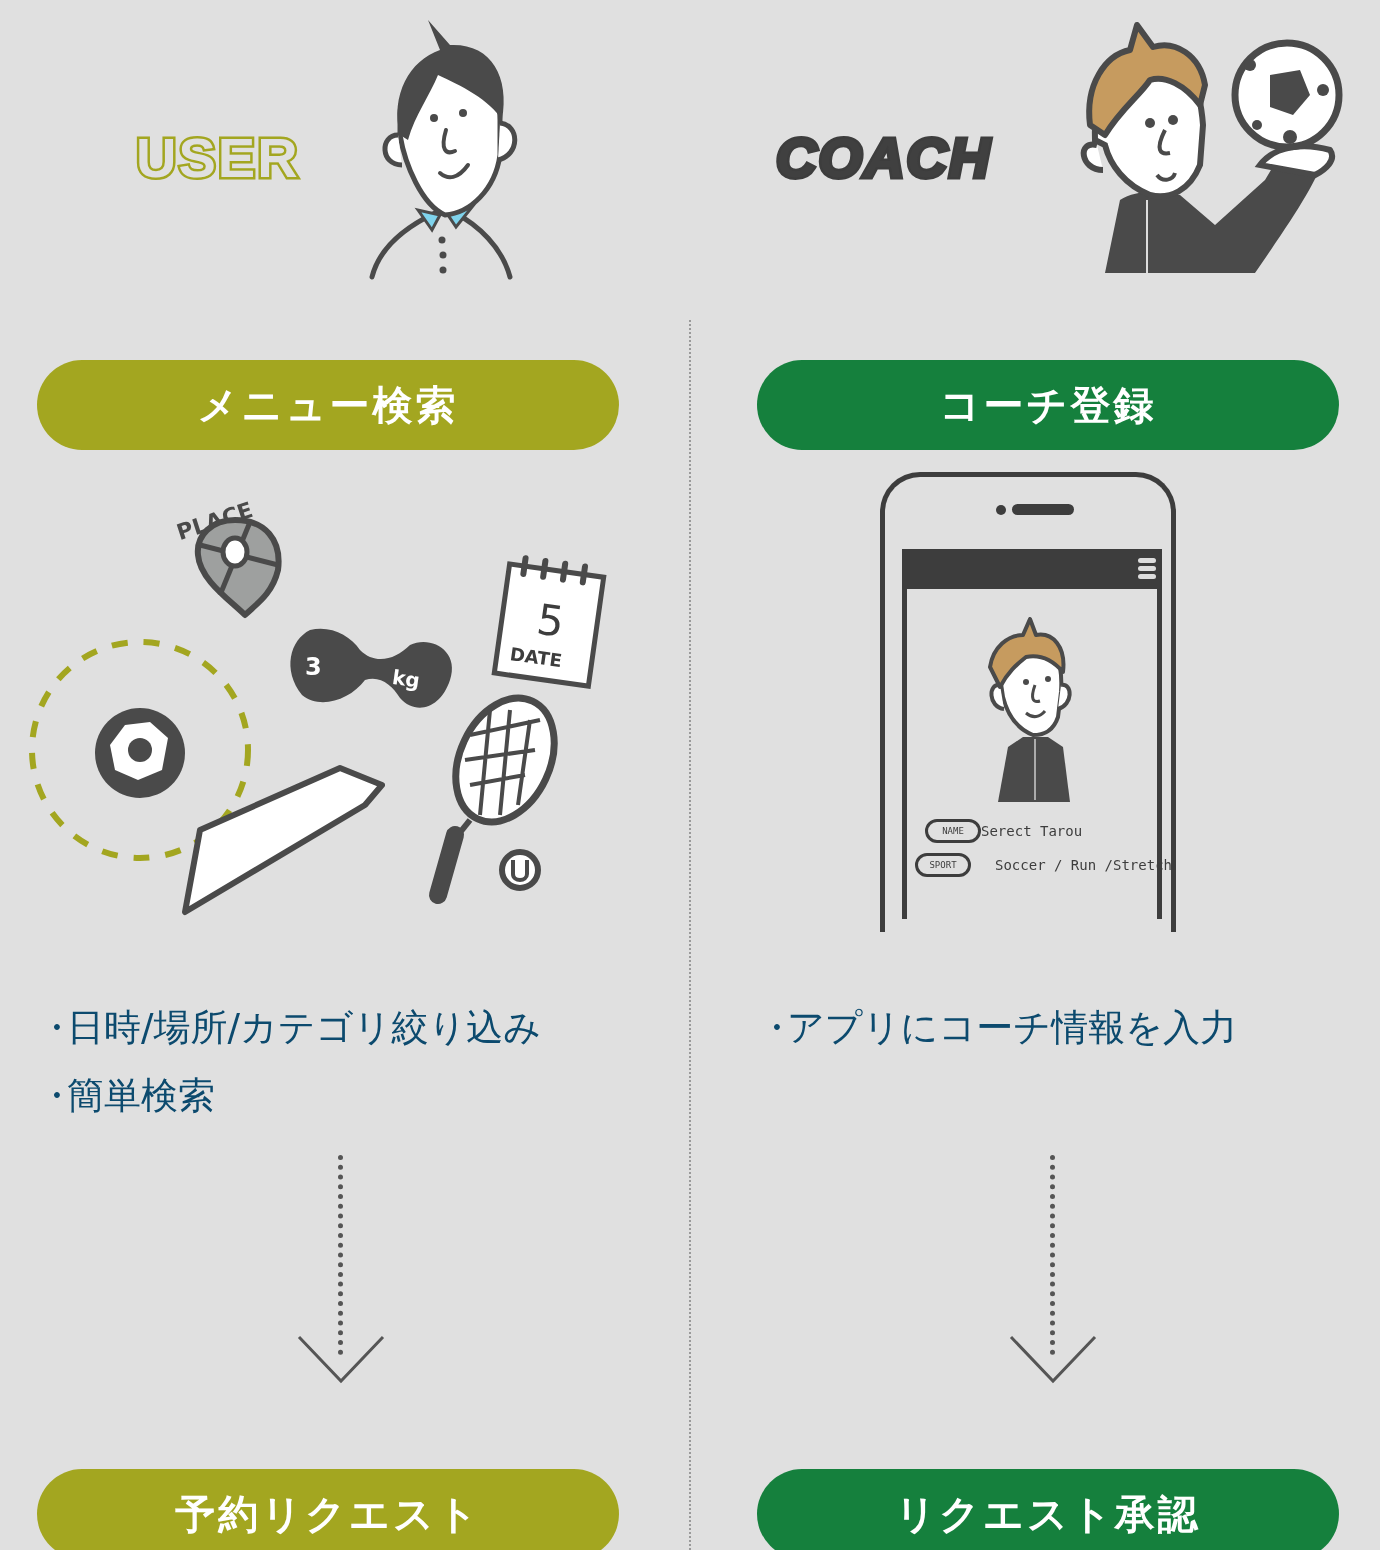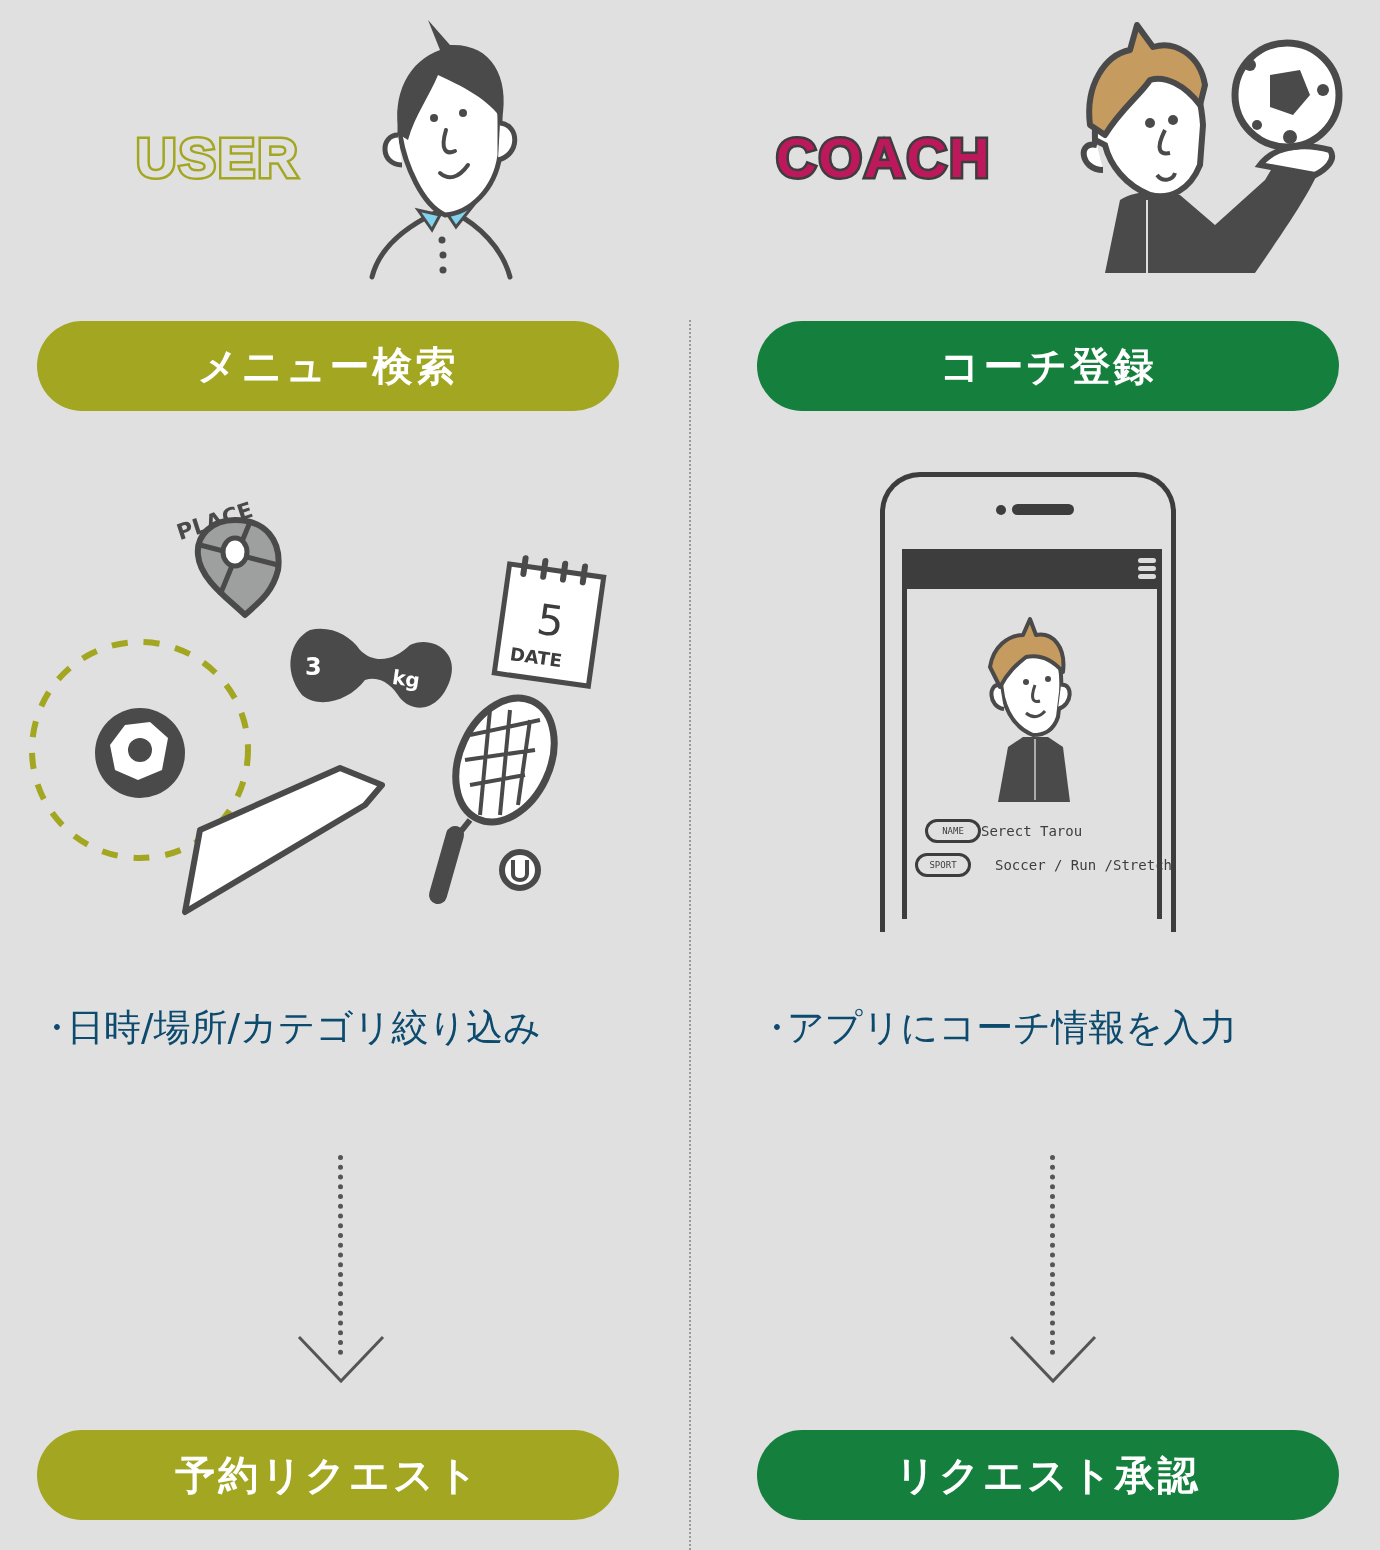--- a/index.html
+++ b/index.html
@@ -10,7 +10,7 @@
   .hero-title { font-family:"Liberation Sans", sans-serif; font-weight:bold; font-size:56px;
                 letter-spacing:2px; color:#e6e6e6; -webkit-text-stroke:5px; paint-order:stroke fill;text-align:right; }
   .hero-title.user { -webkit-text-stroke-color:#a3a620; color:#e0e0e0; left:136px; top:125px; }
-  .hero-title.coach { -webkit-text-stroke-color:#3d3d3d; color:#be185d; left:776px; top:125px; }
+  .hero-title.coach { -webkit-text-stroke-color:#3d3d3d; color:#404040; left:776px; top:125px;font-style:italic; }
   .pill { height:90px; border-radius:45px; display:flex; align-items:center; justify-content:center;
           color:#fff; font-weight:bold; font-size:40px; letter-spacing:3px; }
   .pill.olive { background:#a3a620; }

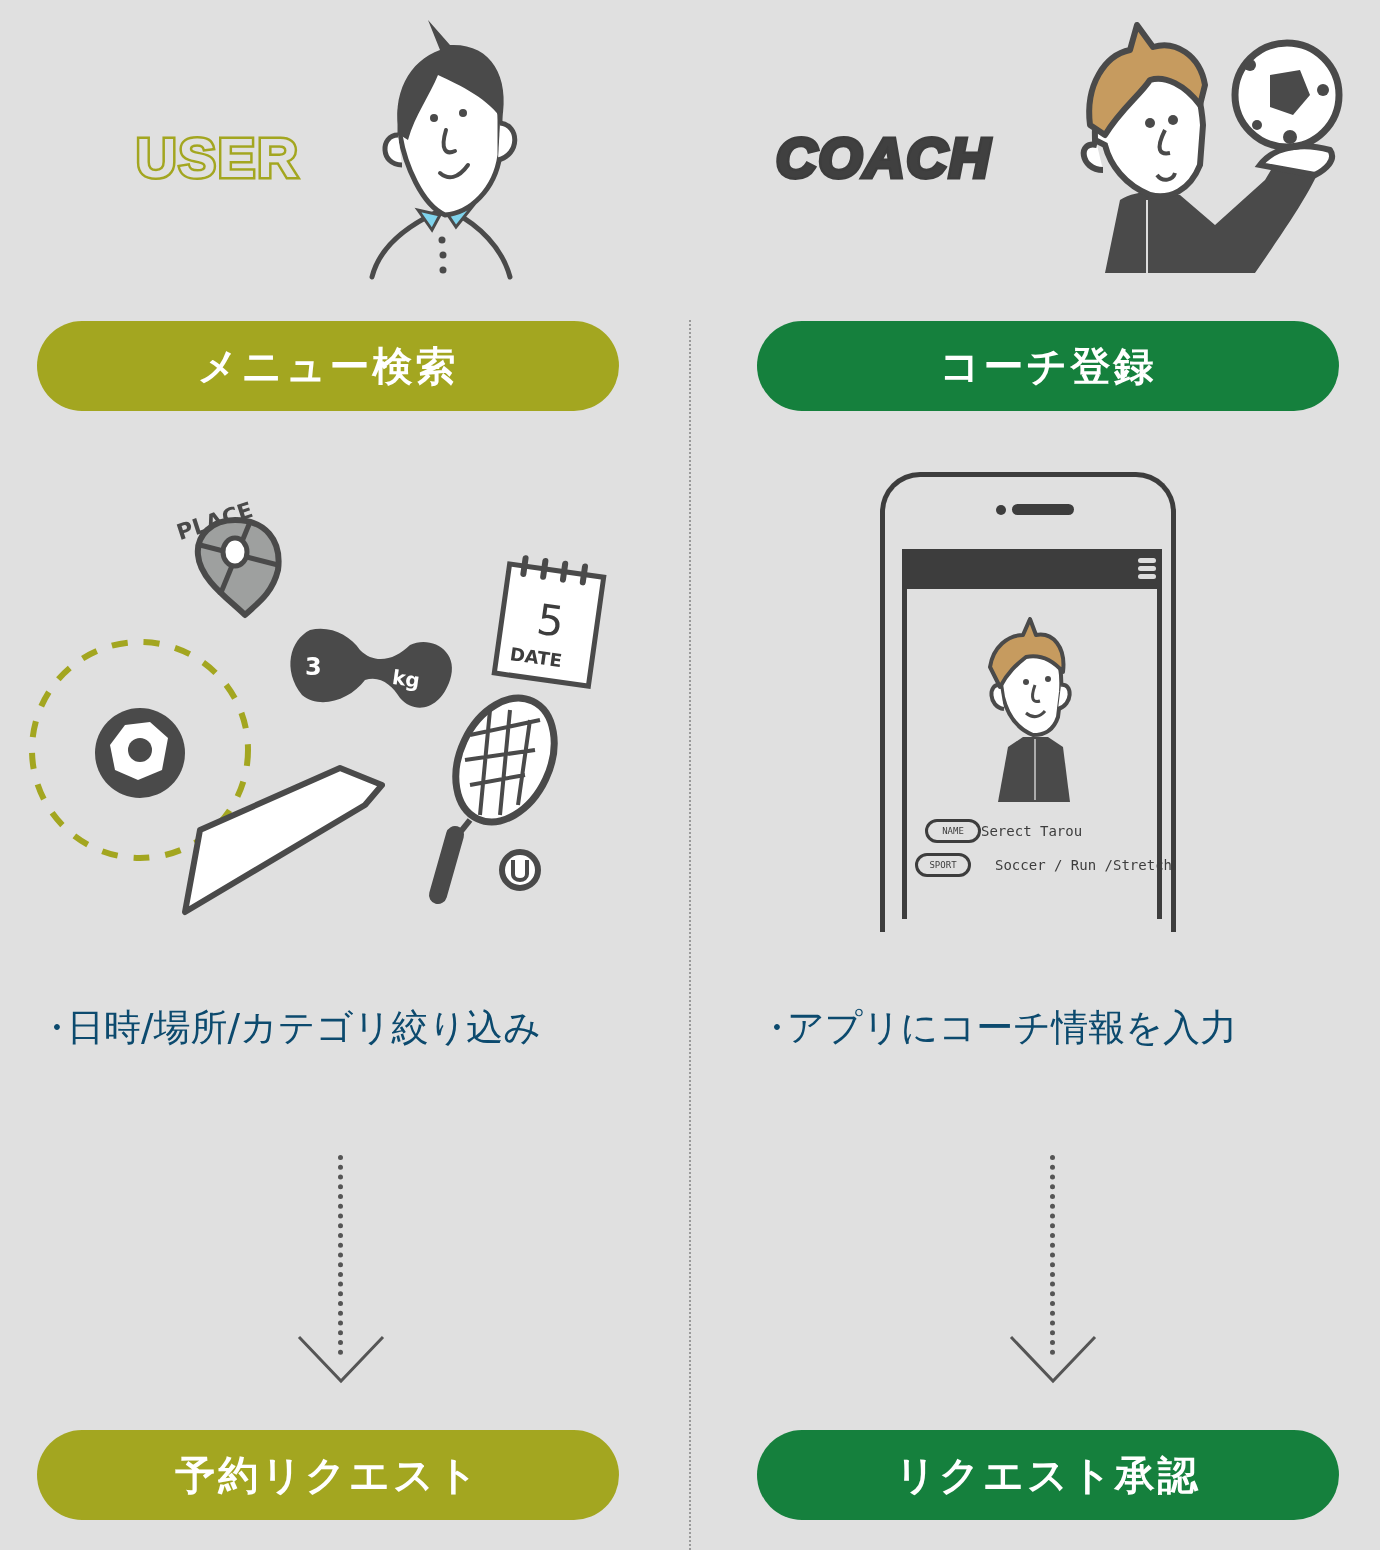--- a/index.html
+++ b/index.html
@@ -12,7 +12,7 @@
   .hero-title.user { -webkit-text-stroke-color:#a3a620; color:#e0e0e0; left:136px; top:125px; }
   .hero-title.coach { -webkit-text-stroke-color:#3d3d3d; color:#404040; left:776px; top:125px;font-style:italic; }
   .pill { height:90px; border-radius:45px; display:flex; align-items:center; justify-content:center;
-          color:#fff; font-weight:bold; font-size:40px; letter-spacing:3px; }
+          color:#fff; font-weight:bold; font-size:40px; letter-spacing:3px;margin-top:39px; }
   .pill.olive { background:#a3a620; }
   .pill.dark { background:#15803d; }
   .bullets { font-size:37px; line-height:68px; color:#0c4a6e; }

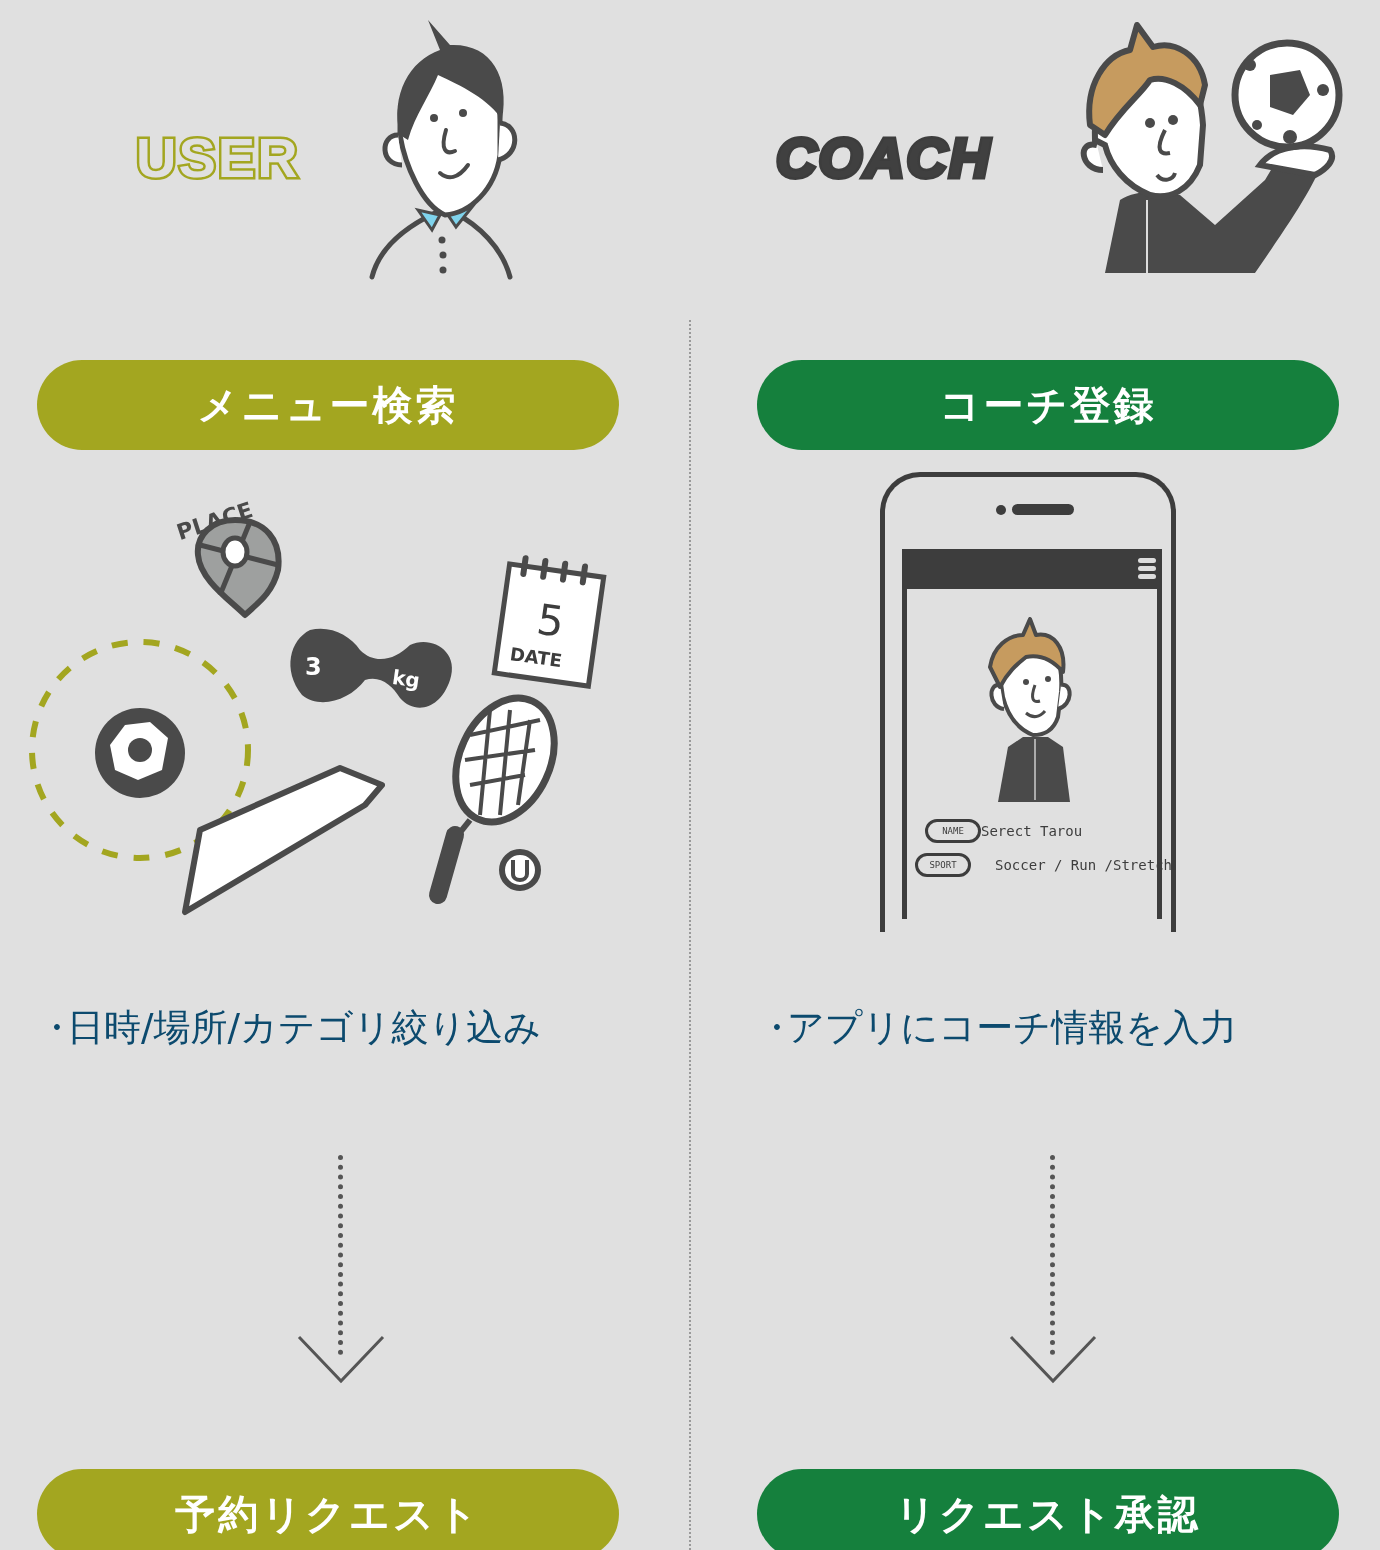--- a/index.html
+++ b/index.html
@@ -96,6 +96,7 @@
 
 <div class="abs bullets" style="left:38px;top:994px">
   <div>日時/場所/カテゴリ絞り込み</div>
+  <div>簡単検索</div>
 </div>
 
 <div class="abs arrow-line" style="left:338px;top:1155px;height:200px"></div>

